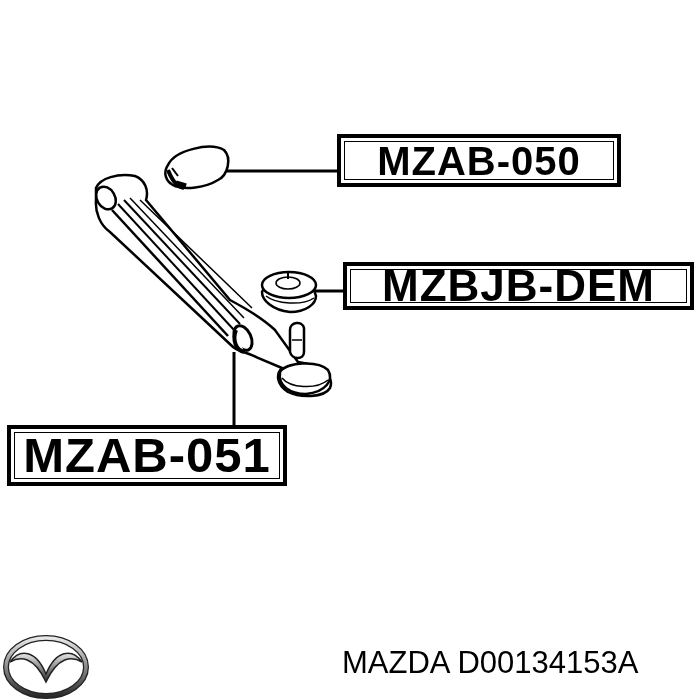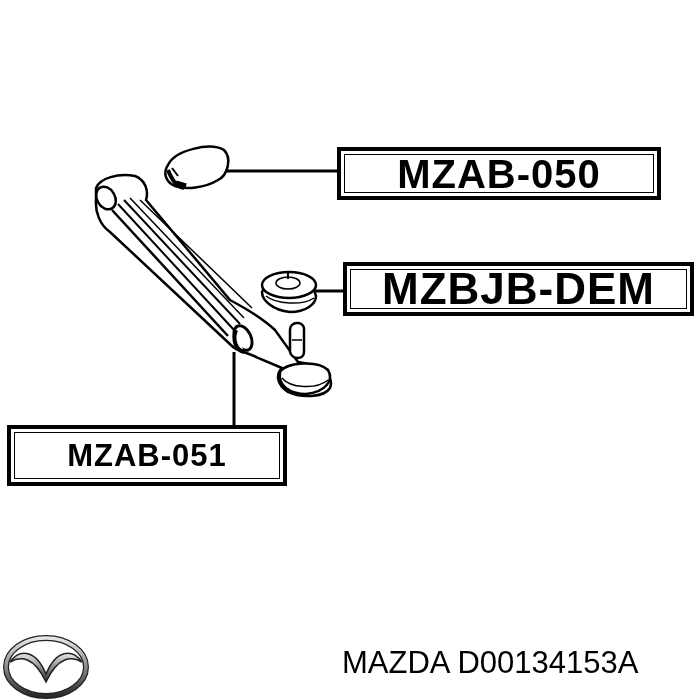--- a/index.html
+++ b/index.html
@@ -28,7 +28,7 @@
       white-space: nowrap;
       line-height: 1;
     }
-    #box-050 { left: 337px; top: 147px; width: 324px; height: 53px; justify-content: center; }
+    #box-050 { left: 337px; top: 134px; width: 284px; height: 53px; justify-content: center; }
     #box-050 .part-label { font-size: 40px; }
     #box-dem { left: 343px; top: 262px; width: 351px; height: 54px; }
     #box-dem .part-label { font-size: 44px; }

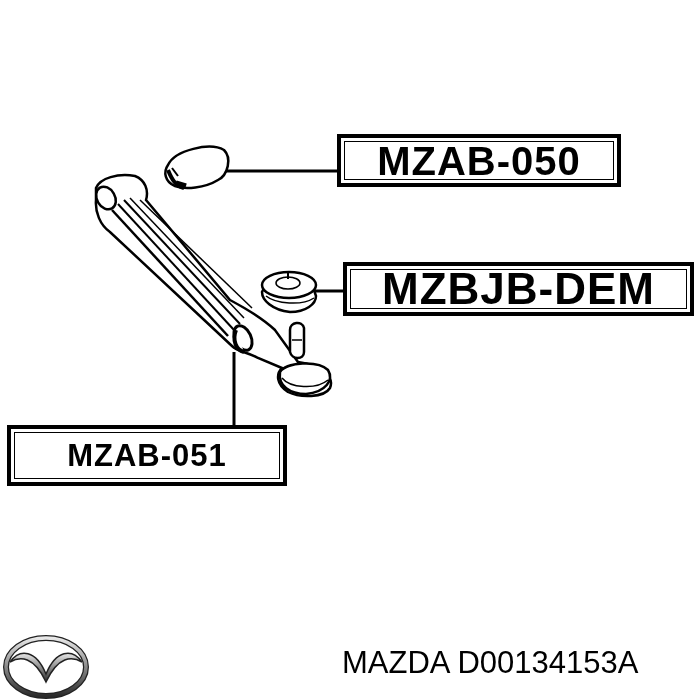--- a/index.html
+++ b/index.html
@@ -30,7 +30,7 @@
     }
     #box-050 { left: 337px; top: 134px; width: 284px; height: 53px; justify-content: center; }
     #box-050 .part-label { font-size: 40px; }
-    #box-dem { left: 343px; top: 262px; width: 351px; height: 54px; }
+    #box-dem { left: 343px; top: 262px; width: 351px; height: 48px; }
     #box-dem .part-label { font-size: 44px; }
     #box-051 { left: 7px; top: 425px; width: 280px; height: 61px; }
     #box-051 .part-label { font-size: 31px; }

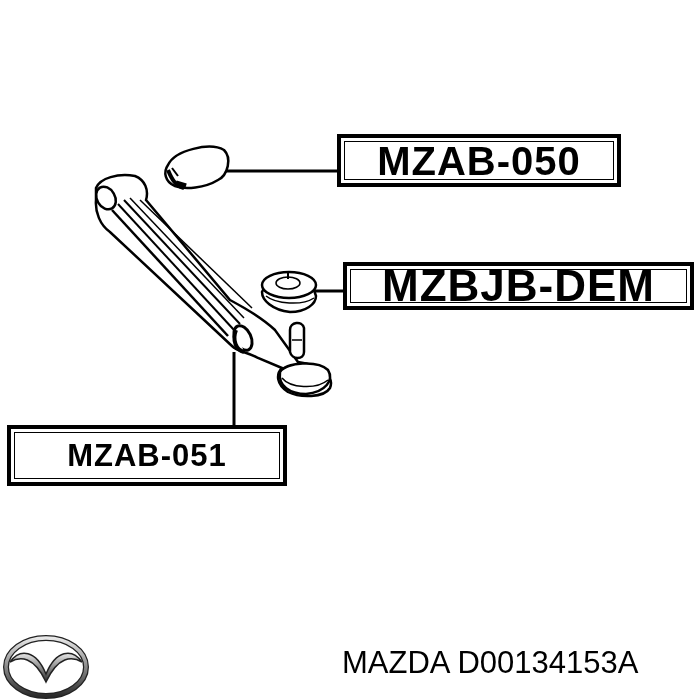--- a/index.html
+++ b/index.html
@@ -33,7 +33,7 @@
     #box-dem { left: 343px; top: 262px; width: 351px; height: 48px; }
     #box-dem .part-label { font-size: 44px; }
     #box-051 { left: 7px; top: 425px; width: 280px; height: 61px; }
-    #box-051 .part-label { font-size: 31px; }
+    #box-051 .part-label { font-size: 49px; }
     .footer-text {
       position: absolute;
       left: 334px; top: 647px;

